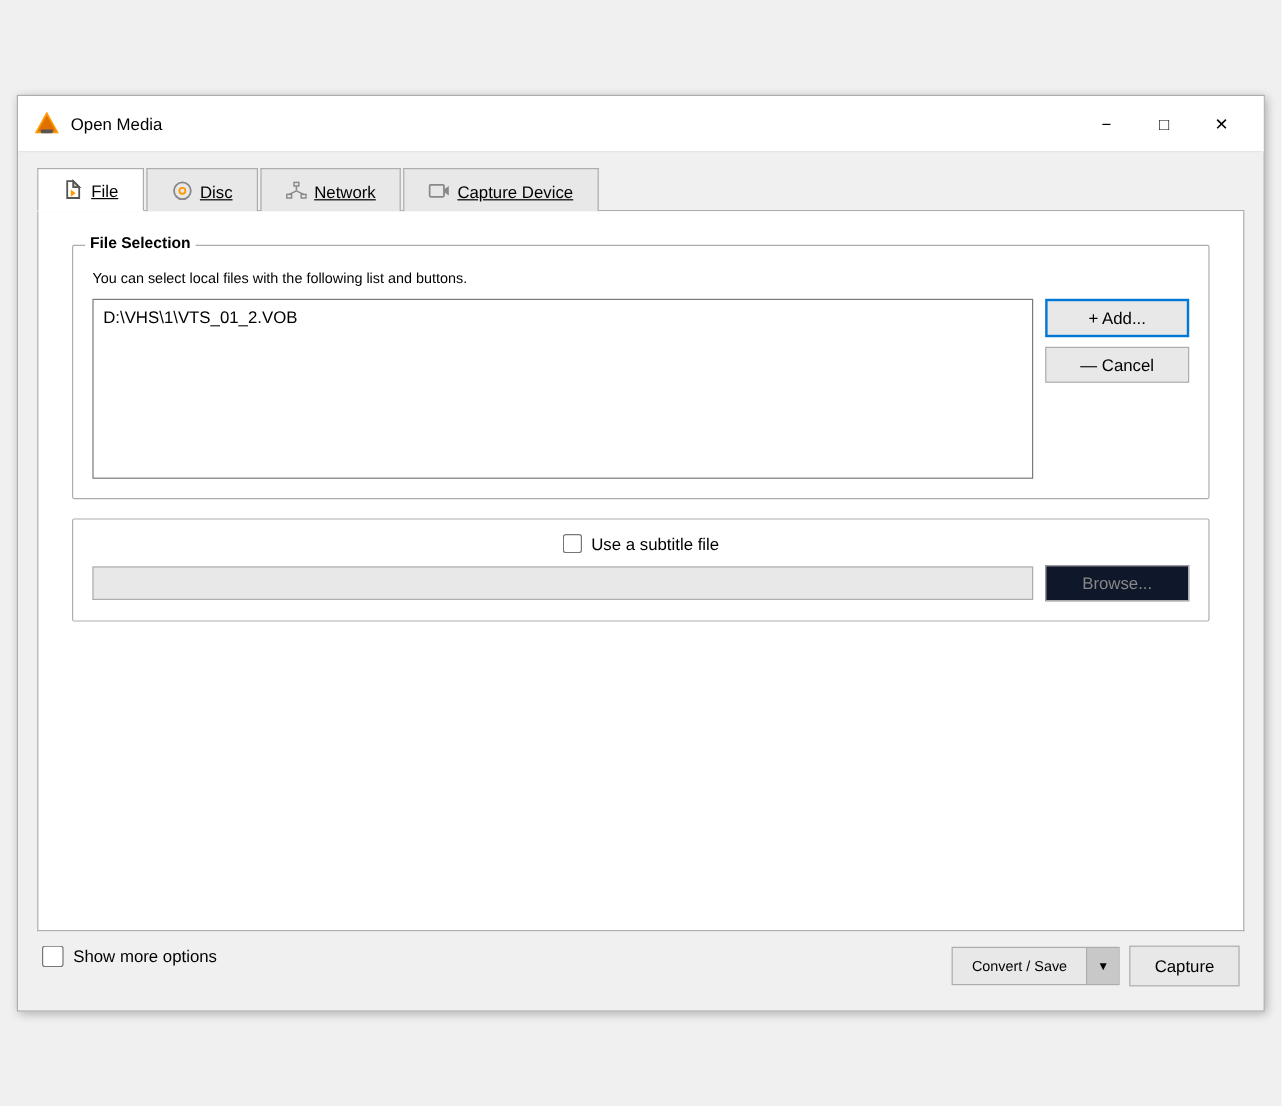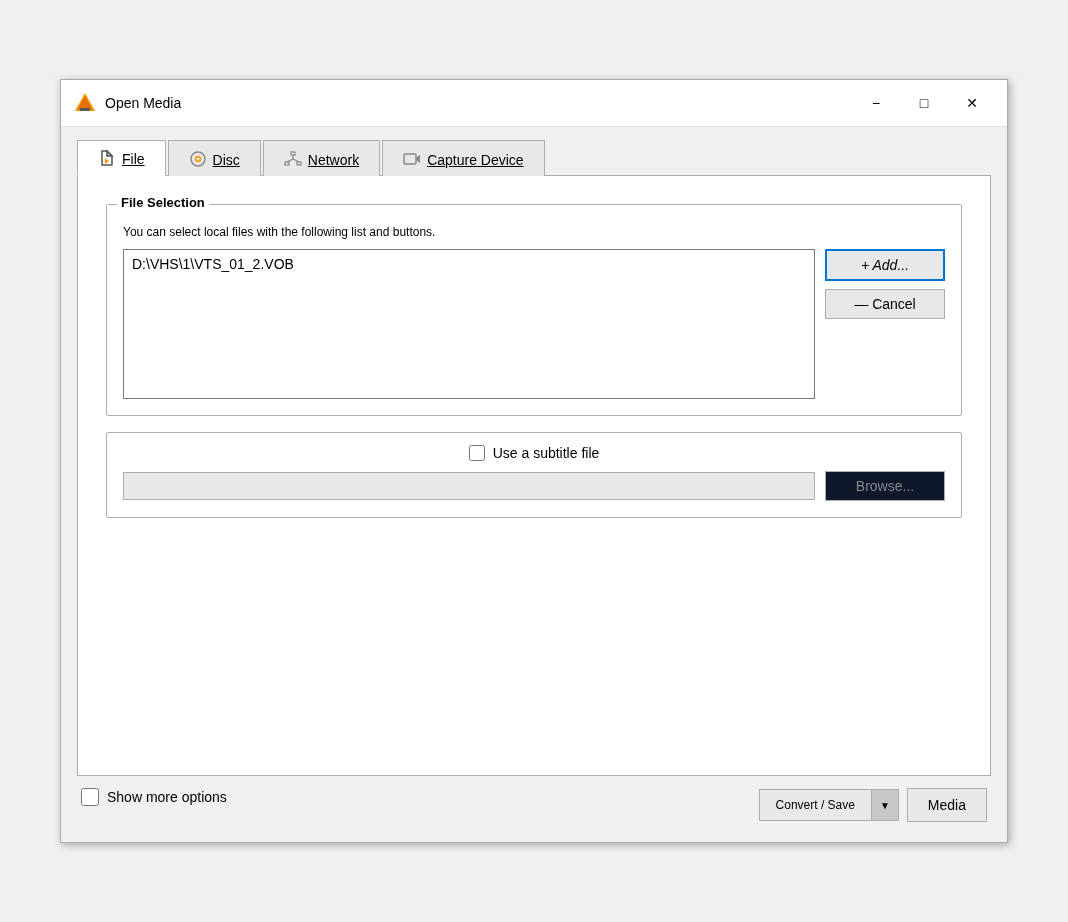--- a/index.html
+++ b/index.html
@@ -14,7 +14,7 @@
       width: 1068px;
     }
     .window {
-      width: 948px;
+      width: 1040px;
       background: #f0f0f0;
       border: 1px solid #adadad;
       box-shadow: 2px 2px 8px rgba(0,0,0,0.3);

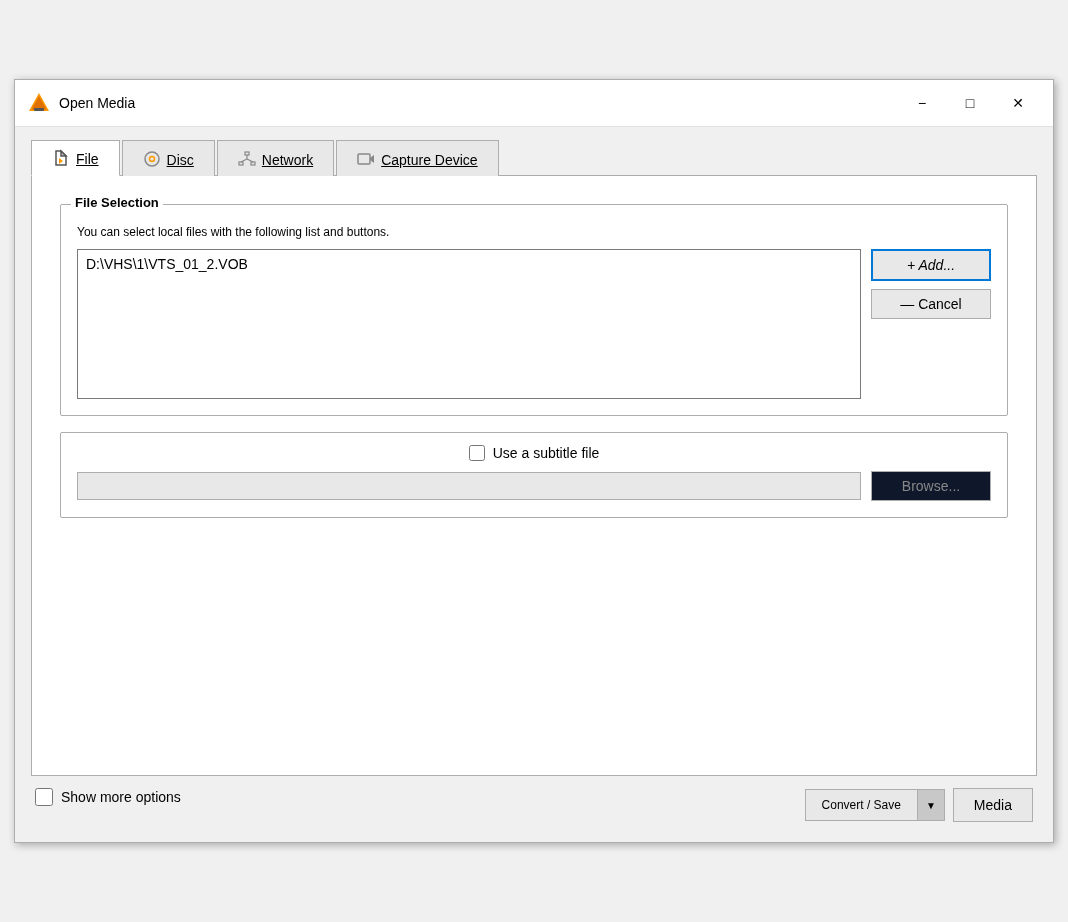--- a/index.html
+++ b/index.html
@@ -157,7 +157,6 @@
     .btn.add {
       border: 2px solid #0078d7;
       background: #e8e8e8;
-      font-style: italic;
     }
     .subtitle-row {
       display: flex;

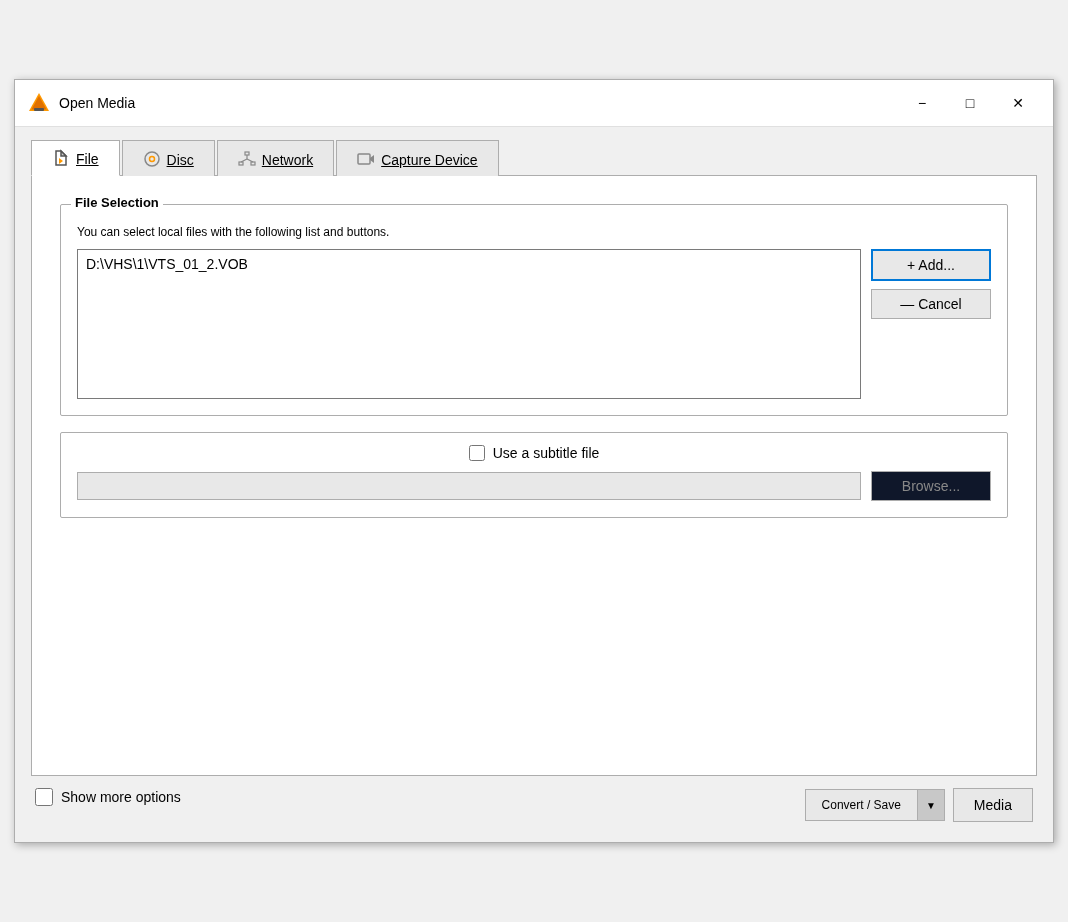--- a/index.html
+++ b/index.html
@@ -363,7 +363,7 @@
           <button class="btn-convert-main">Convert / Save</button>
           <div class="btn-convert-arrow">▼</div>
         </div>
-        <button class="btn-cancel">Media</button>
+        <button class="btn-cancel">Capture</button>
       </div>
     </div>
   </div>

